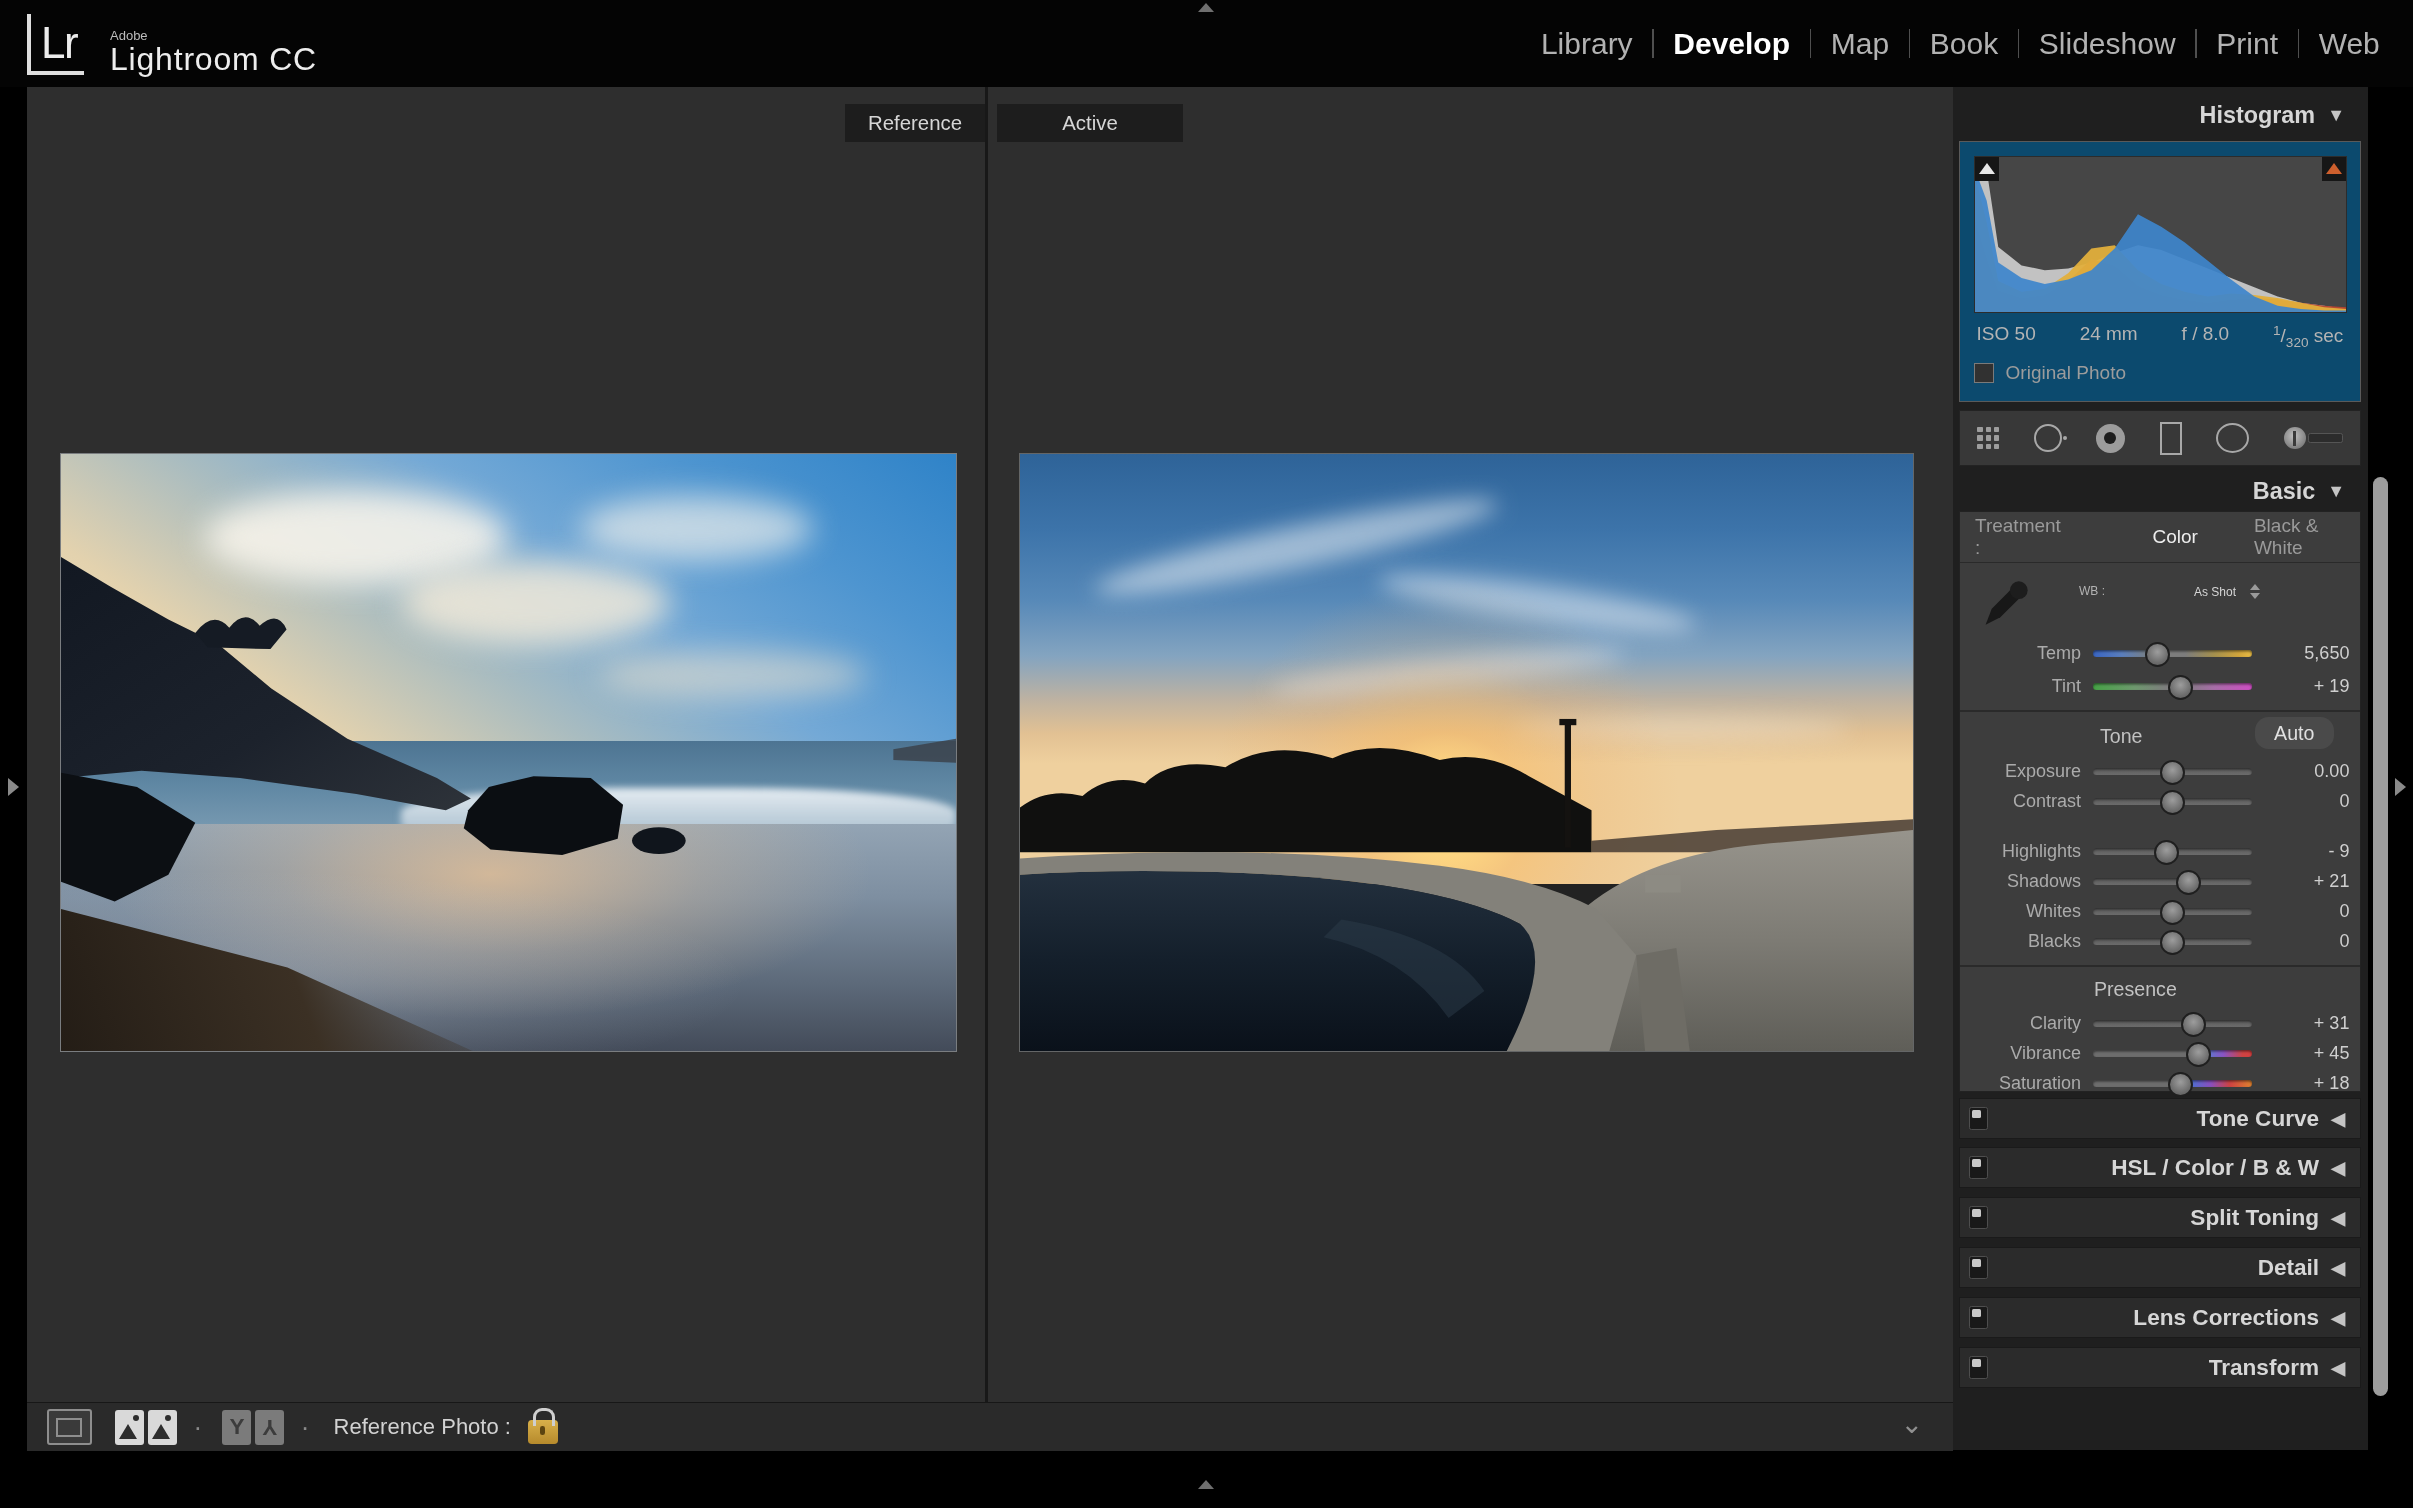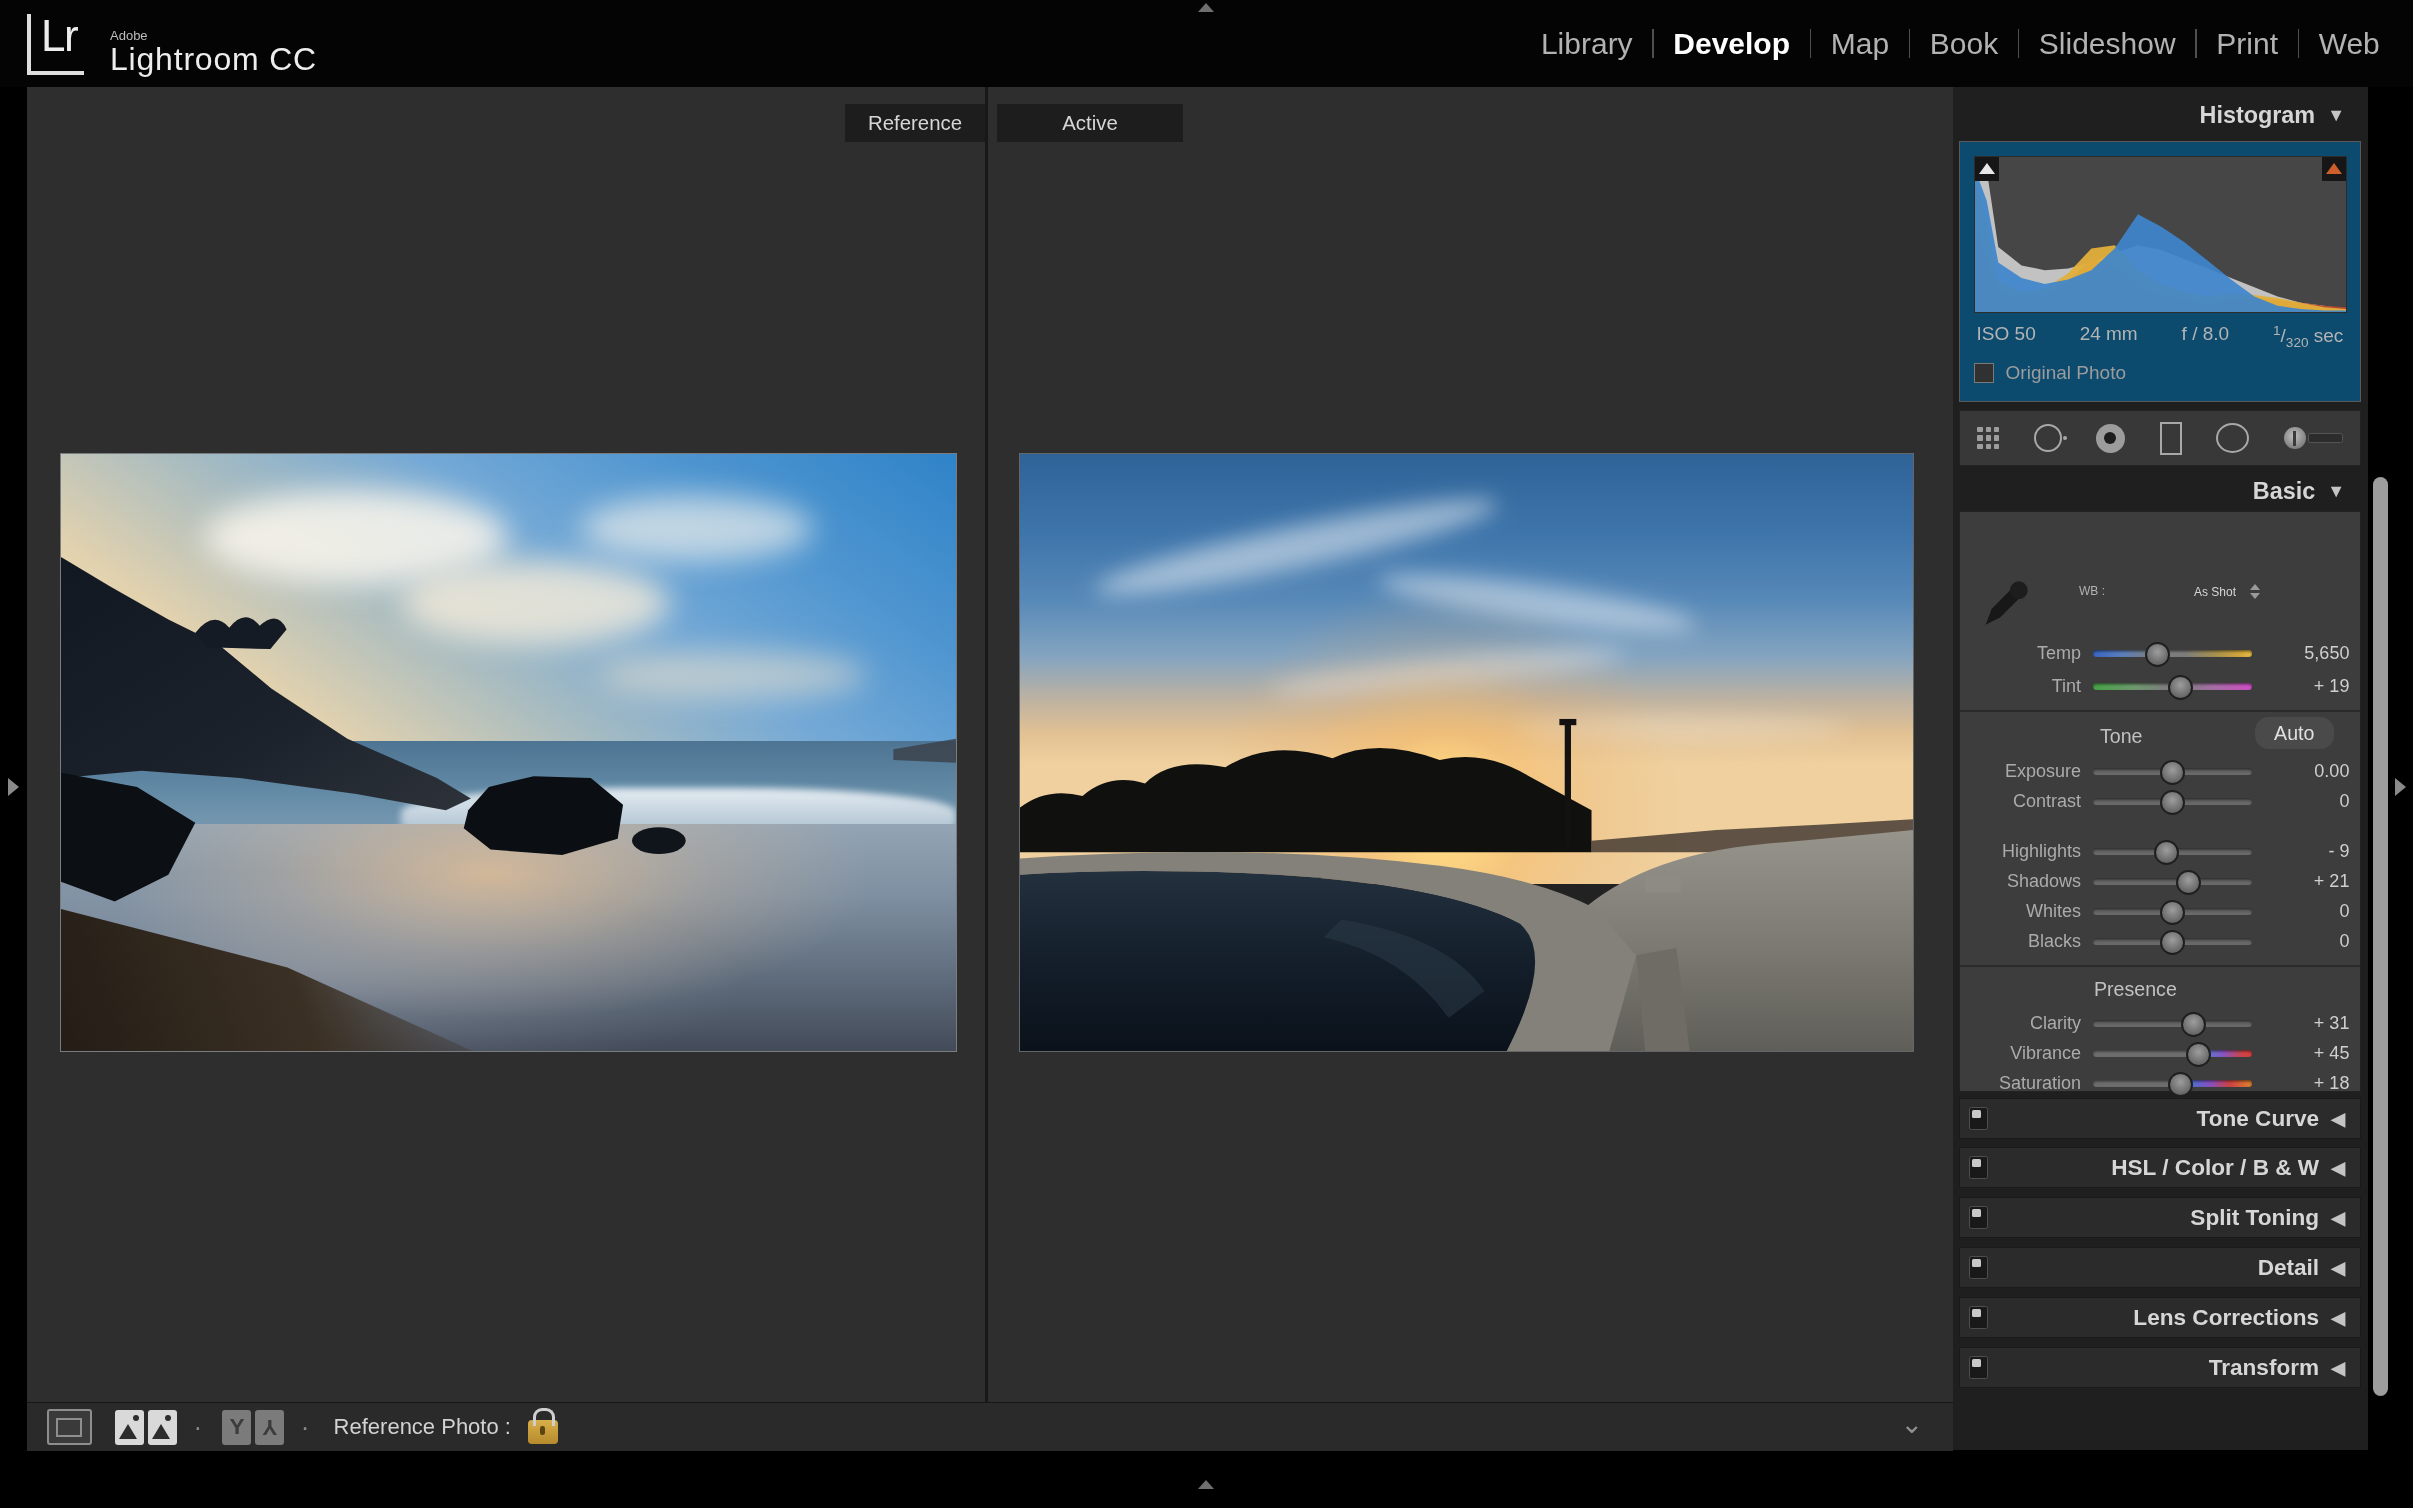--- a/index.html
+++ b/index.html
@@ -10,7 +10,7 @@
   .topbar{position:absolute;left:0;top:0;width:2413px;height:87px;background:#040404;border-bottom:1.5px solid #1c1c1c;}
   .brand{position:absolute;left:27px;top:13.6px;display:flex;align-items:flex-end;}
   .lr-mark{width:53px;height:57px;border-left:4.5px solid #dedede;border-bottom:4.5px solid #dedede;
-           display:flex;align-items:flex-start;justify-content:center;}
+           display:flex;align-items:flex-end;justify-content:center;}
   .lr-mark span{font-size:44px;color:#ececec;letter-spacing:-1.5px;transform:translate(1.5px,-3px);}
   .brand-text{margin-left:26px;line-height:1;}
   .brand-adobe{font-size:13px;color:#bdbdbd;display:block;margin-bottom:1px;}

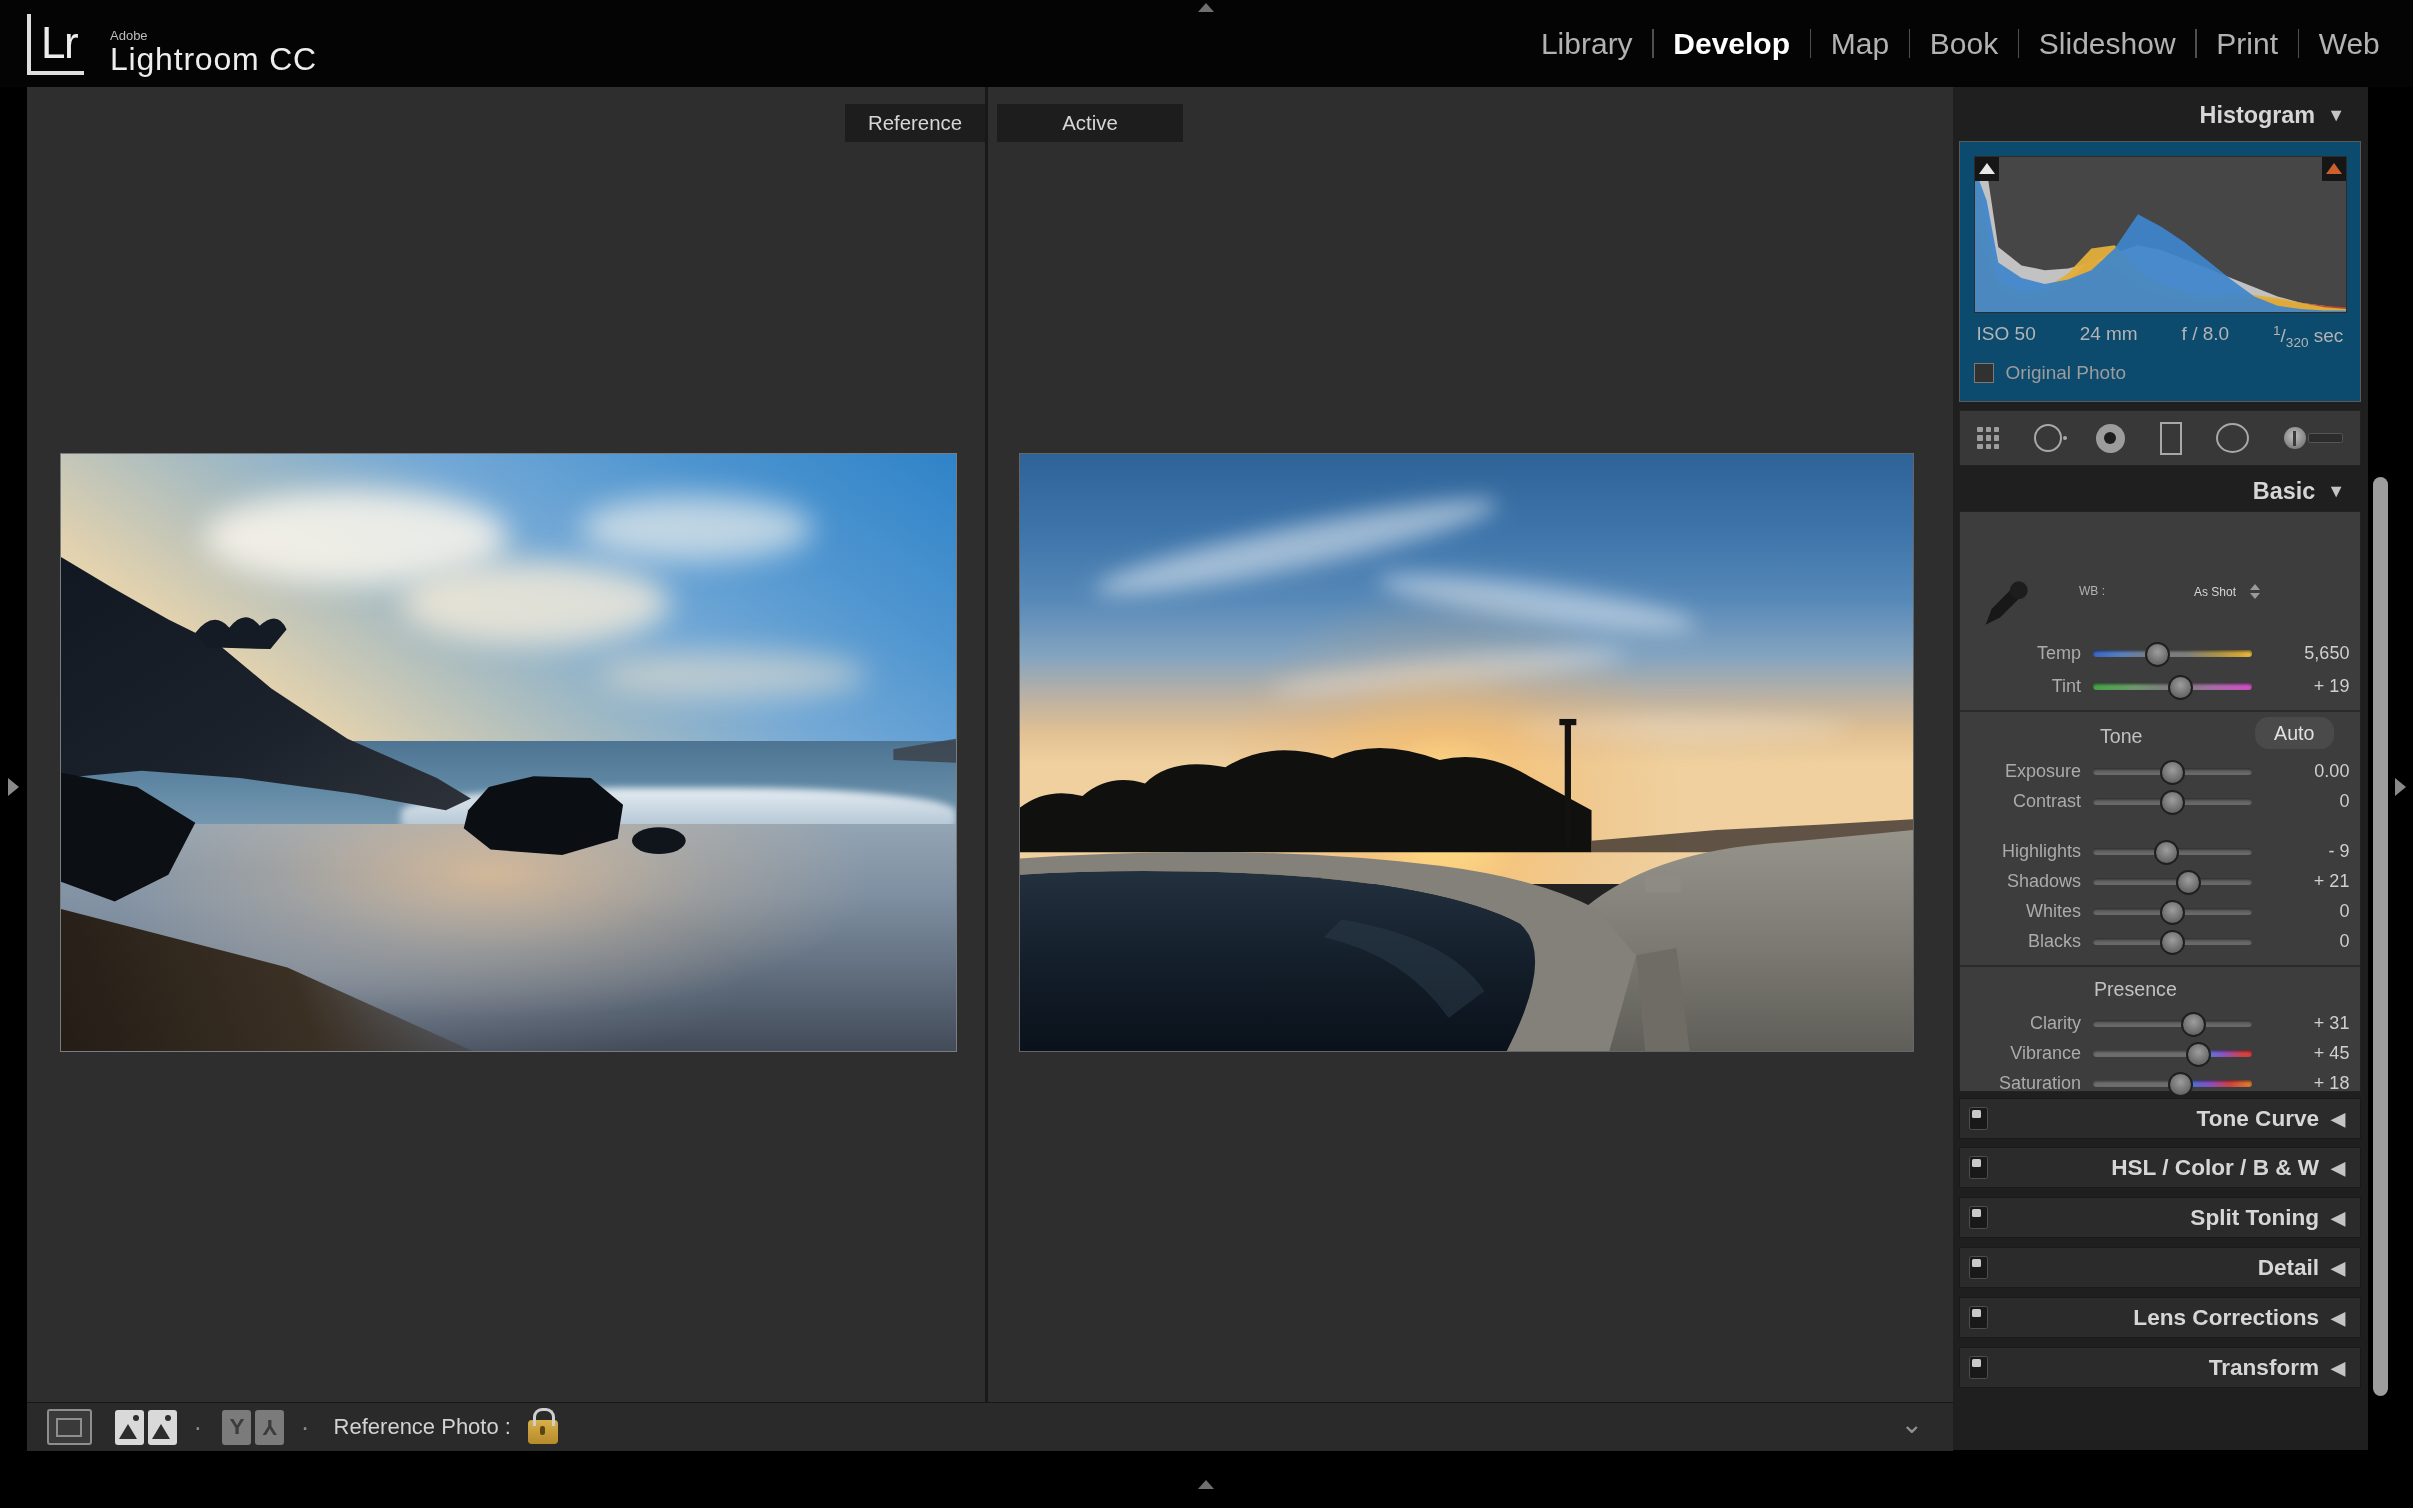--- a/index.html
+++ b/index.html
@@ -342,6 +342,11 @@
     </div>
 
     <div class="basic-box">
+      <div class="treat-row">
+        <span class="treat-label">Treatment :</span>
+        <span class="treat-color">Color</span>
+        <span class="treat-bw">Black &amp; White</span>
+      </div>
 
       <svg class="dropper" viewBox="0 0 24 24">
         <path d="M3.5 21 L6 14.5 L15 5.5 L18.5 9 L9.5 18 Z" fill="#181818"></path>

